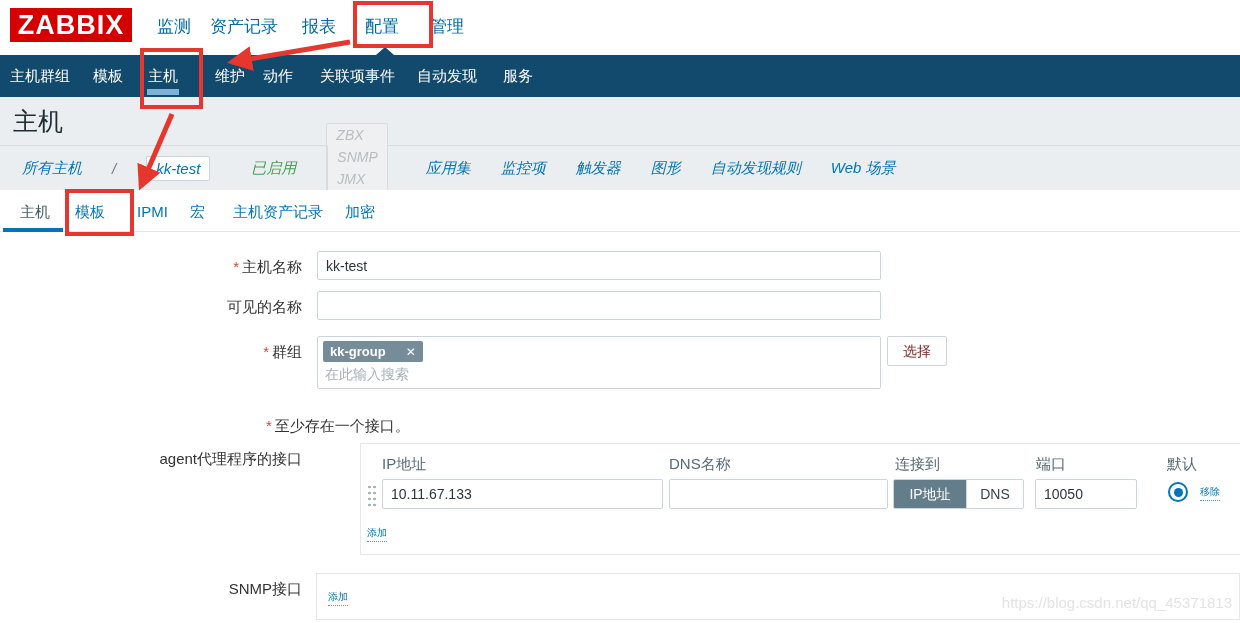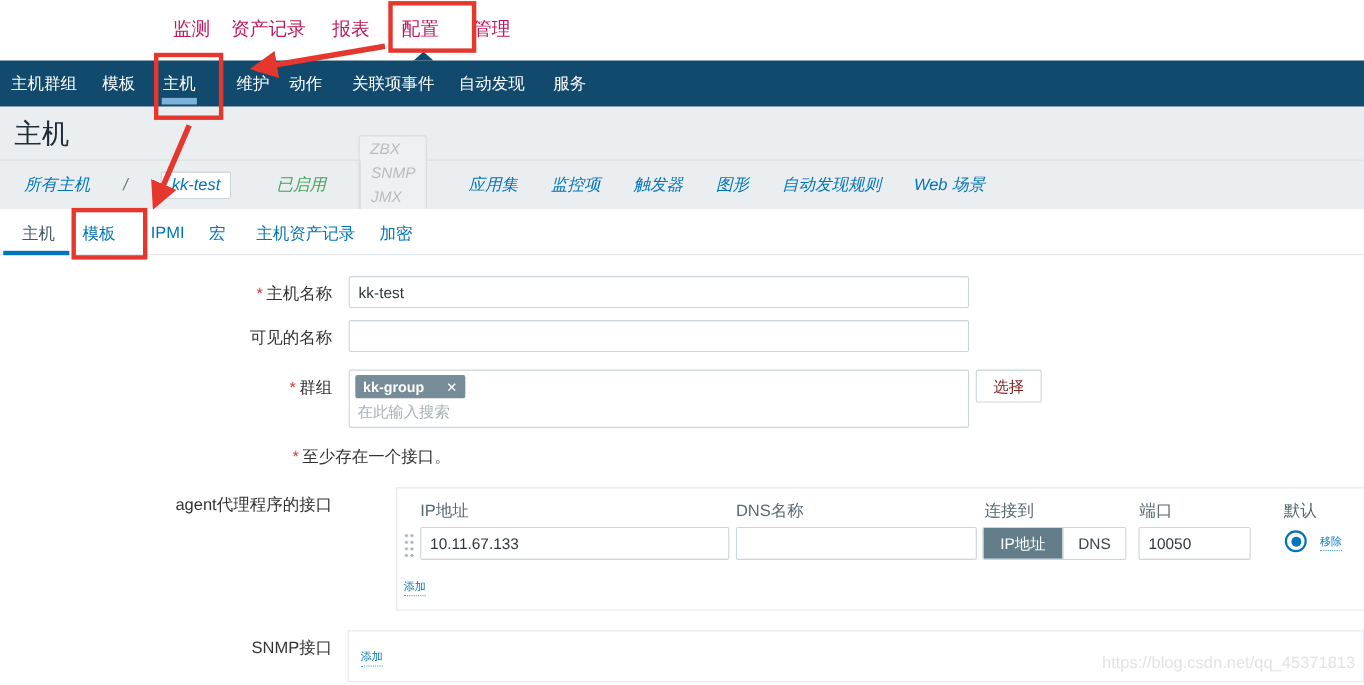--- a/index.html
+++ b/index.html
@@ -91,6 +91,7 @@
 <div id="stage">
 
   <div class="topbar">
+    <div class="logo">ZABBIX</div>
     <div class="top-item" style="left:157px">监测</div>
     <div class="top-item" style="left:210px">资产记录</div>
     <div class="top-item" style="left:302px">报表</div>

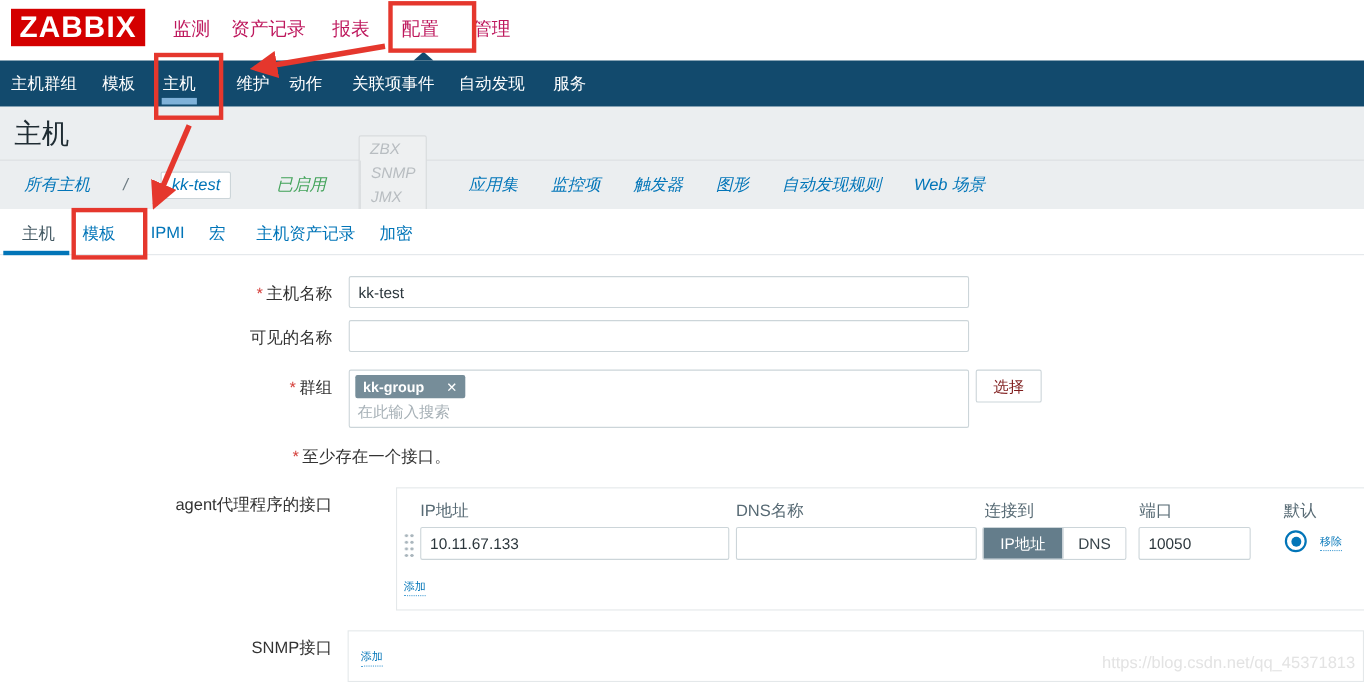--- a/index.html
+++ b/index.html
@@ -11,7 +11,7 @@
   .topbar { position:absolute; left:0; top:0; width:1240px; height:55px; background:#fff; }
   .logo { position:absolute; left:10px; top:8px; width:122px; height:34px; background:#d40000;
           color:#fff; font-size:27px; font-weight:bold; letter-spacing:1px; text-align:center; line-height:34px; }
-  .top-item { position:absolute; top:15px; font-size:17px; color:#be185d; cursor:pointer; white-space:nowrap; }
+  .top-item { position:absolute; top:15px; font-size:17px; color:#0369a1; cursor:pointer; white-space:nowrap; }
 
   
   .subnav { position:absolute; left:0; top:55px; width:1240px; height:42px; background:#124a6d; }

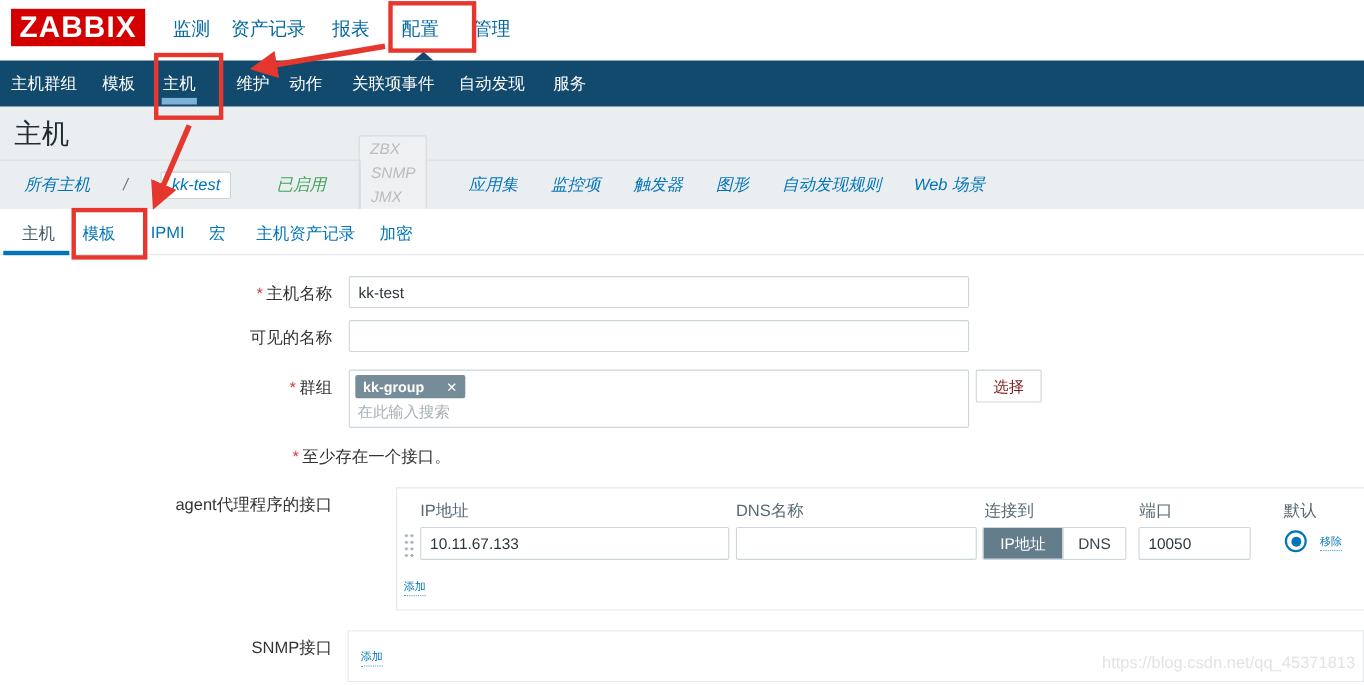--- a/index.html
+++ b/index.html
@@ -57,7 +57,7 @@
   .btn { position:absolute; left:887px; top:336px; width:60px; height:30px; background:#fff;
          border:1px solid #ccd5d9; border-radius:2px; color:#7f1d1d; font-size:14px; line-height:28px;
          text-align:center; cursor:pointer; }
-  .hint { position:absolute; left:266px; top:406px; font-size:15px; color:#333; }
+  .hint { position:absolute; left:266px; top:417px; font-size:15px; color:#333; }
 
   .ifacebox { position:absolute; left:316px; width:924px; background:#fff; border:1px solid #e4e8ea; }
   .agentbox { top:443px; height:112px;margin-left:44px; }

